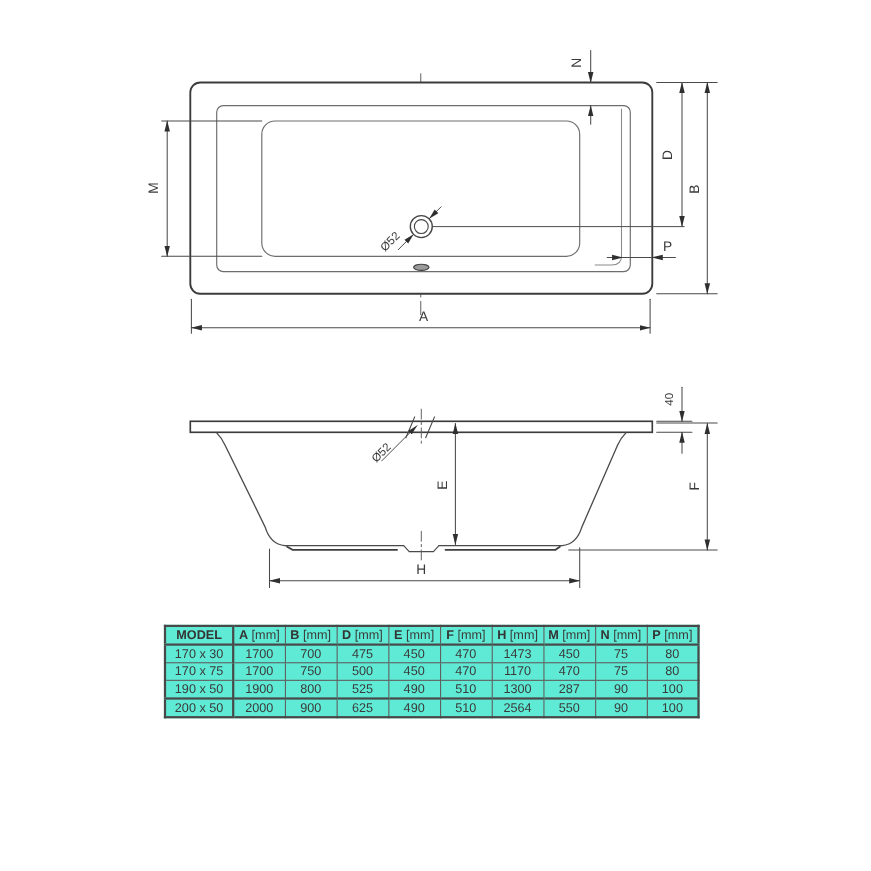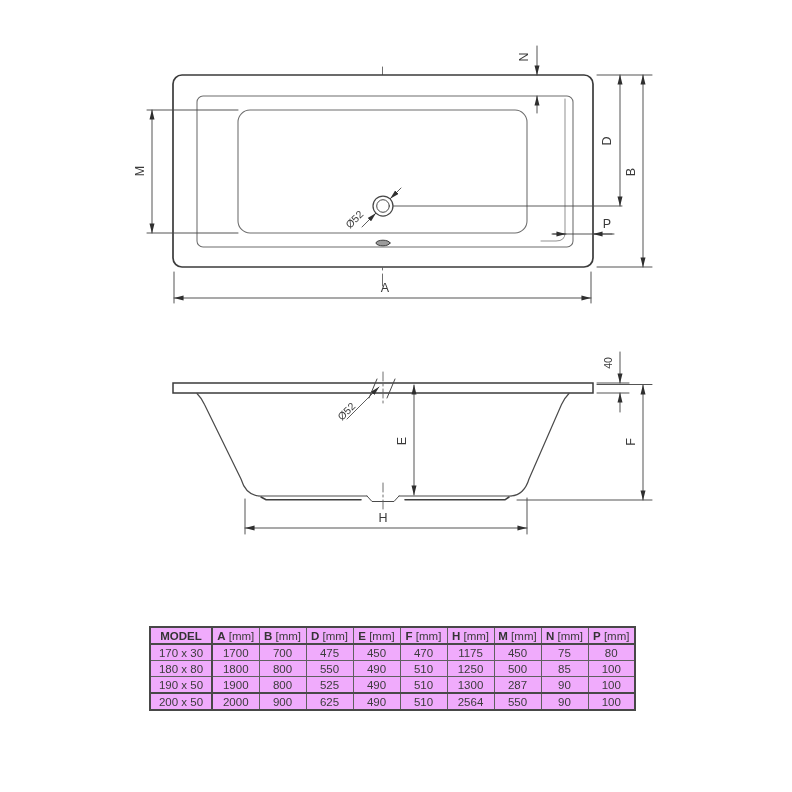--- a/index.html
+++ b/index.html
@@ -10,8 +10,8 @@
   .dimtxt{font-size:12.5px;}
   .smalltxt{font-size:10.5px;}
 
-  #spec-table{position:absolute;left:149px;top:626px;border-collapse:collapse;
-              table-layout:fixed;background:#f0abfc;color:#3b3b3b;}
+  #spec-table{position:absolute;left:149px;top:568px;border-collapse:collapse;
+              table-layout:fixed;background:#5eead4;color:#3b3b3b;}
   #spec-table th,#spec-table td{
       border:1px solid #606060;height:15px;padding:0 1px;text-align:center;
       font-size:11.5px;font-weight:normal;line-height:14px;white-space:nowrap;}

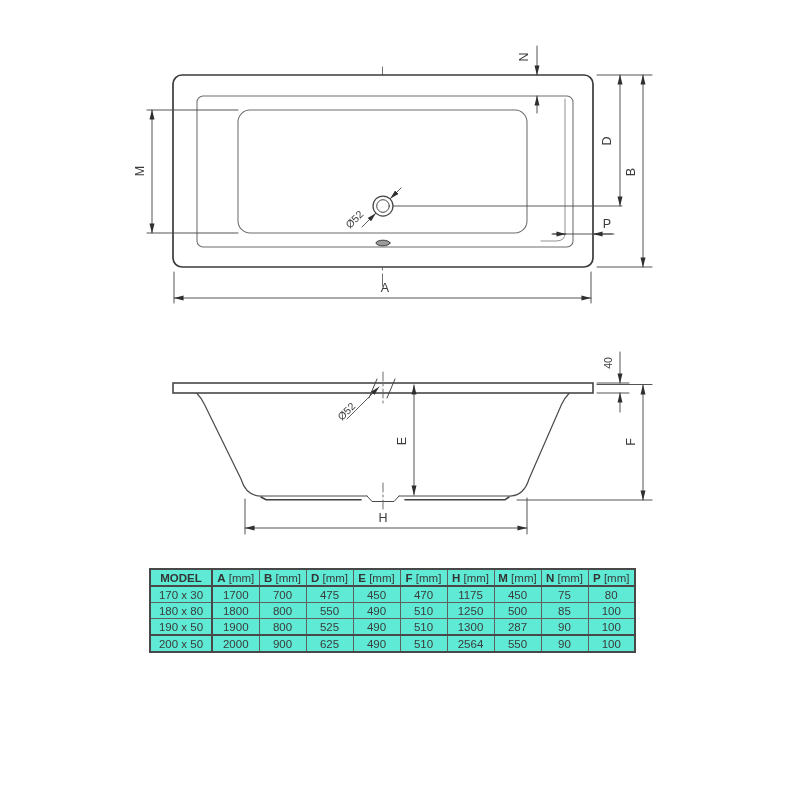--- a/index.html
+++ b/index.html
@@ -177,7 +177,7 @@
           <td>475</td>
           <td>450</td>
           <td>470</td>
-          <td>1175</td>
+          <td>1473</td>
           <td>450</td>
           <td>75</td>
           <td>80</td>

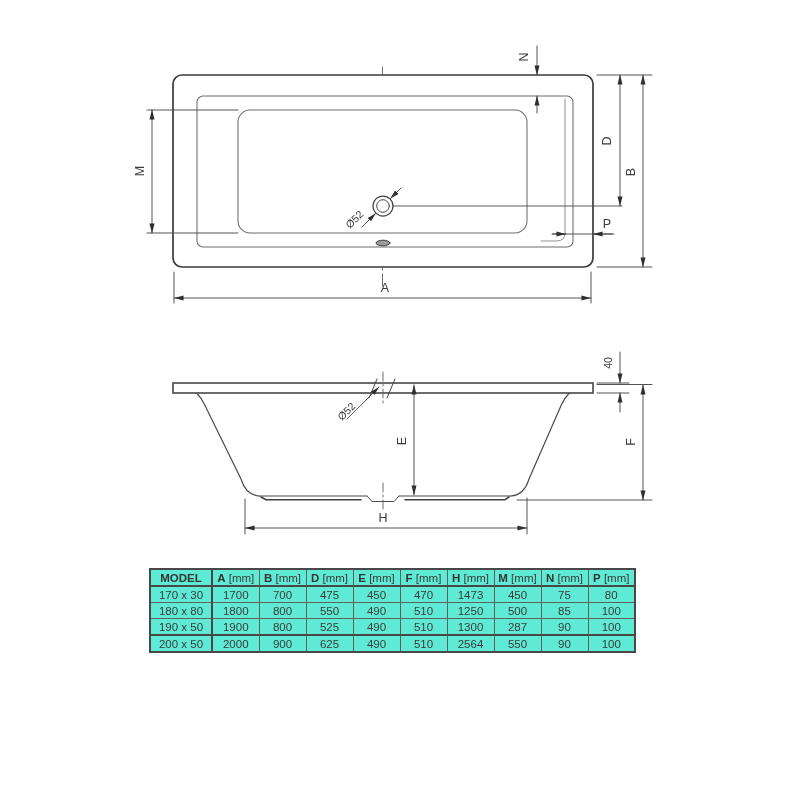--- a/index.html
+++ b/index.html
@@ -183,6 +183,18 @@
           <td>80</td>
         </tr>
         <tr>
+          <td>170 x 75</td>
+          <td>1700</td>
+          <td>750</td>
+          <td>500</td>
+          <td>450</td>
+          <td>470</td>
+          <td>1170</td>
+          <td>470</td>
+          <td>75</td>
+          <td>80</td>
+        </tr>
+        <tr>
           <td>180 x 80</td>
           <td>1800</td>
           <td>800</td>

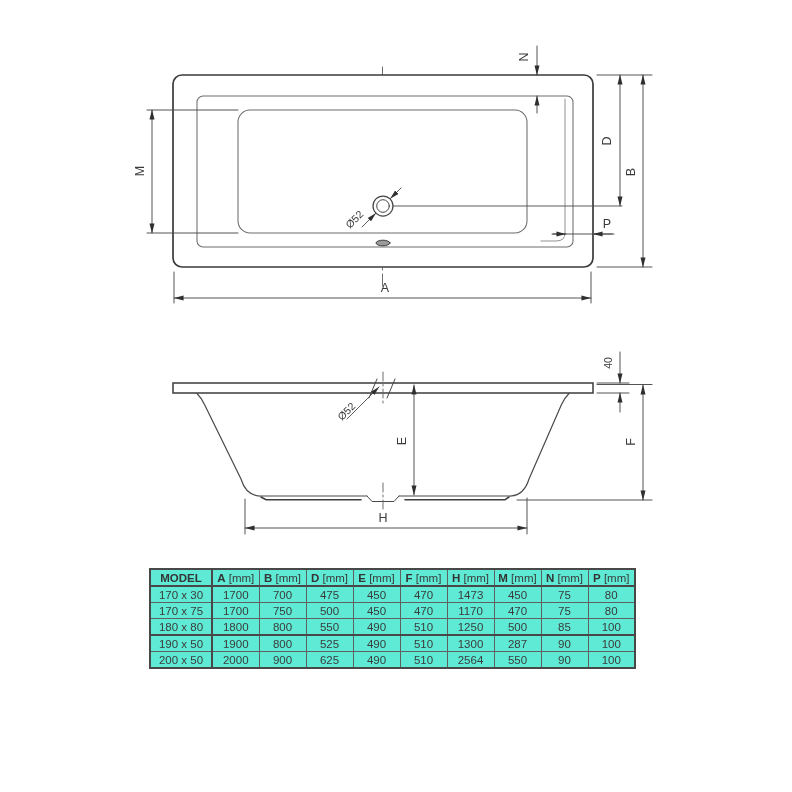--- a/index.html
+++ b/index.html
@@ -195,18 +195,6 @@
           <td>80</td>
         </tr>
         <tr>
-          <td>180 x 80</td>
-          <td>1800</td>
-          <td>800</td>
-          <td>550</td>
-          <td>490</td>
-          <td>510</td>
-          <td>1250</td>
-          <td>500</td>
-          <td>85</td>
-          <td>100</td>
-        </tr>
-        <tr>
           <td>190 x 50</td>
           <td>1900</td>
           <td>800</td>

